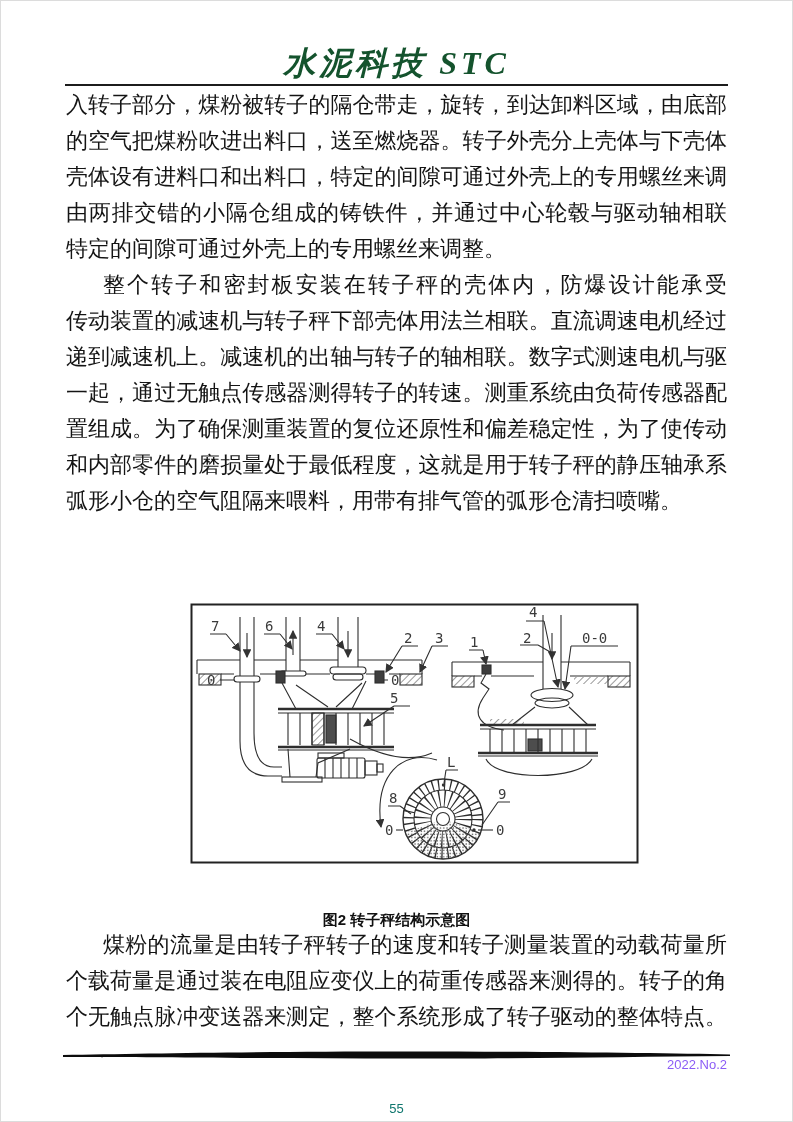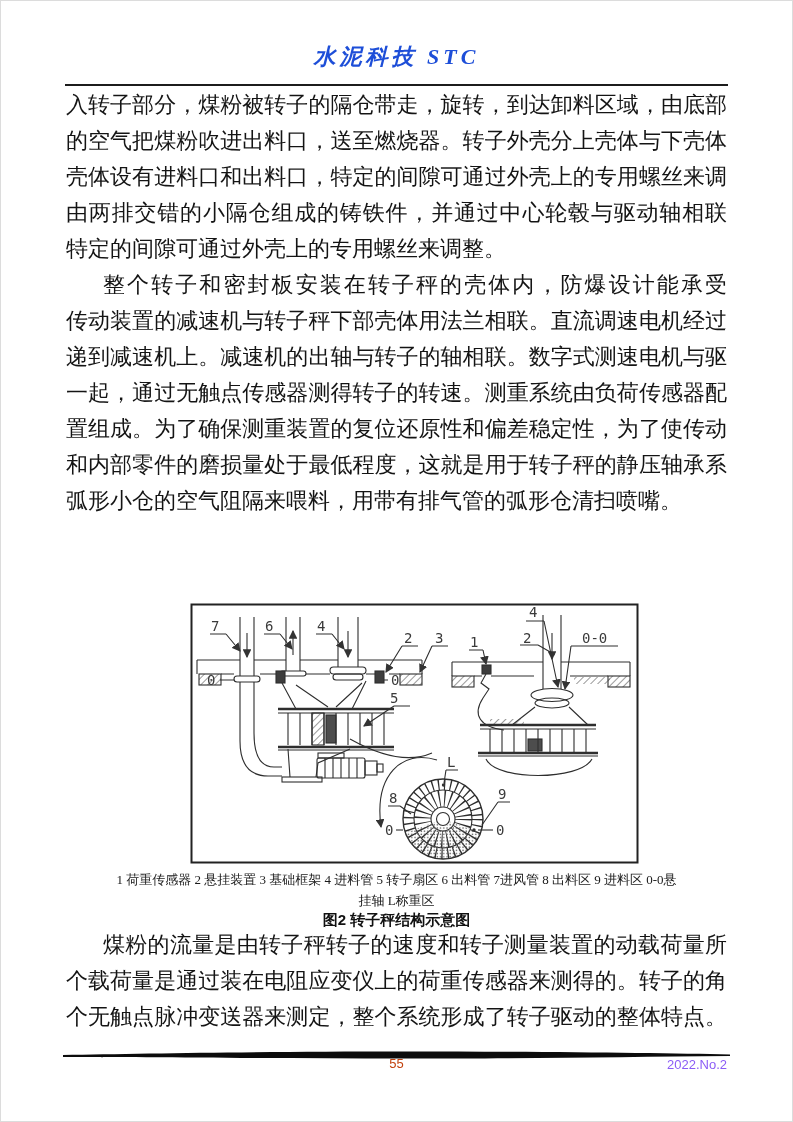--- a/index.html
+++ b/index.html
@@ -10,7 +10,7 @@
   }
   .journal-title{
     position:absolute;top:42px;left:0;width:100%;text-align:center;
-    font-size:22px;font-style:italic;font-weight:600;letter-spacing:4px;color:#1d4ed8;
+    font-size:32px;font-style:italic;font-weight:600;letter-spacing:4px;color:#14532d;
   }
   .header-rule{position:absolute;top:84px;left:65px;width:663px;height:2px;background:#1c1c1c;}
   .text-block{

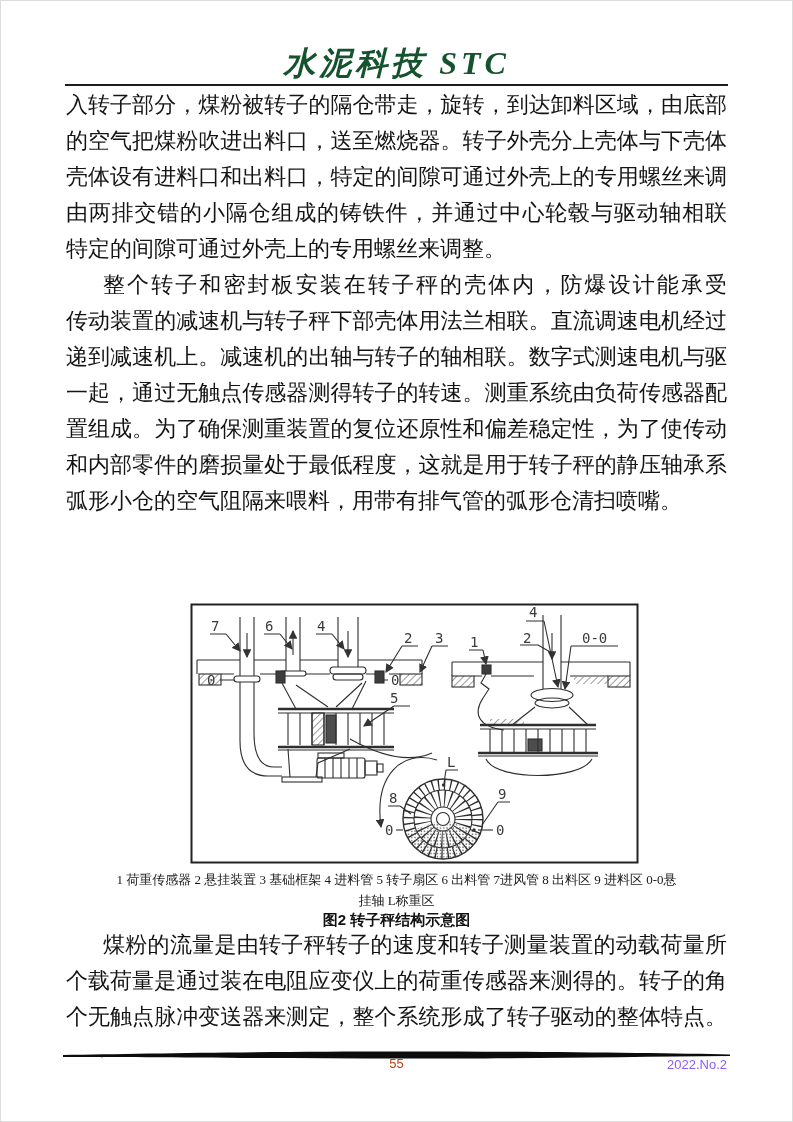--- a/index.html
+++ b/index.html
@@ -201,10 +201,6 @@
     </svg>
   </div>
 
-  <div class="legend">
-    <div>1 荷重传感器  2 悬挂装置  3 基础框架  4 进料管  5 转子扇区  6 出料管  7进风管  8 出料区  9 进料区  0-0悬</div>
-    <div>挂轴  L称重区</div>
-  </div>
   <div class="fig-title">图2 转子秤结构示意图</div>
 
   <div class="text-block tb3">

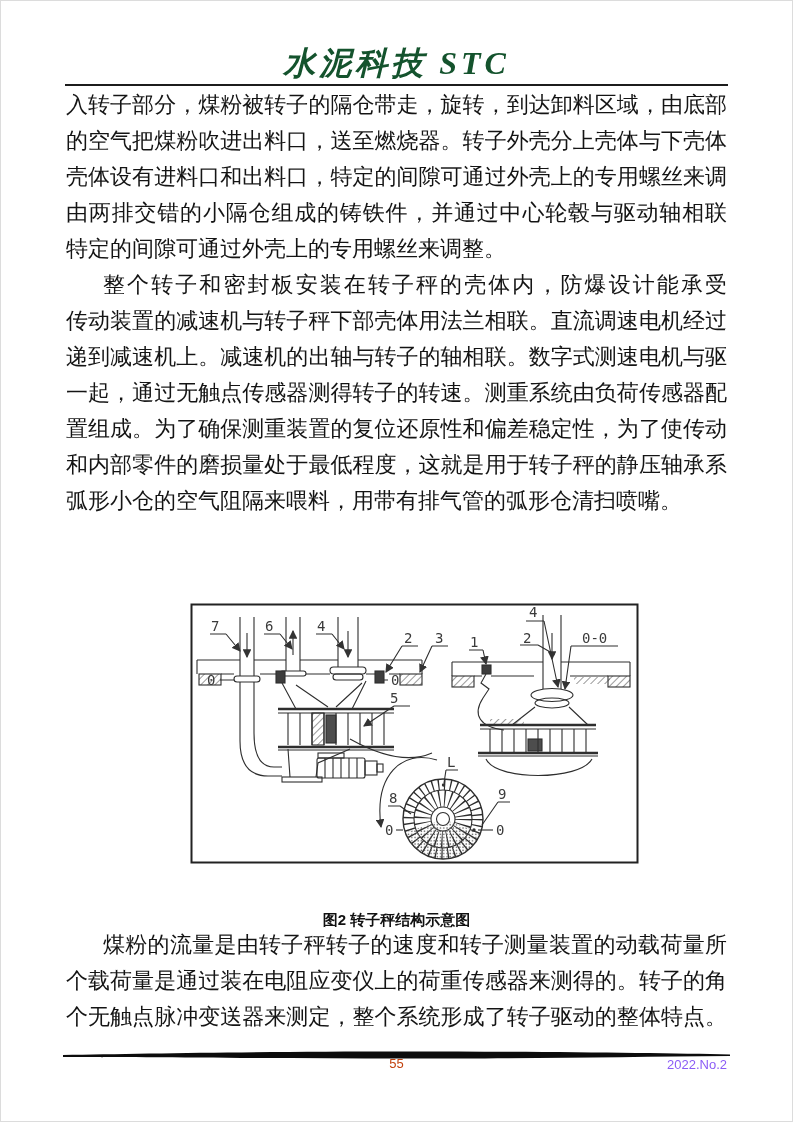--- a/index.html
+++ b/index.html
@@ -35,8 +35,8 @@
   }
   .footer-rule{position:absolute;left:63px;top:1046px;width:667px;height:10px;}
   .page-num{
-    position:absolute;left:0;top:1056px;width:100%;text-align:center;font-size:13px;
-    font-family:"Liberation Sans","DejaVu Sans",sans-serif;color:#c2410c;
+    position:absolute;left:0;top:1101px;width:100%;text-align:center;font-size:13px;
+    font-family:"Liberation Sans","DejaVu Sans",sans-serif;color:#0f766e;
   }
   .issue{
     position:absolute;right:66px;top:1057px;font-size:13px;

